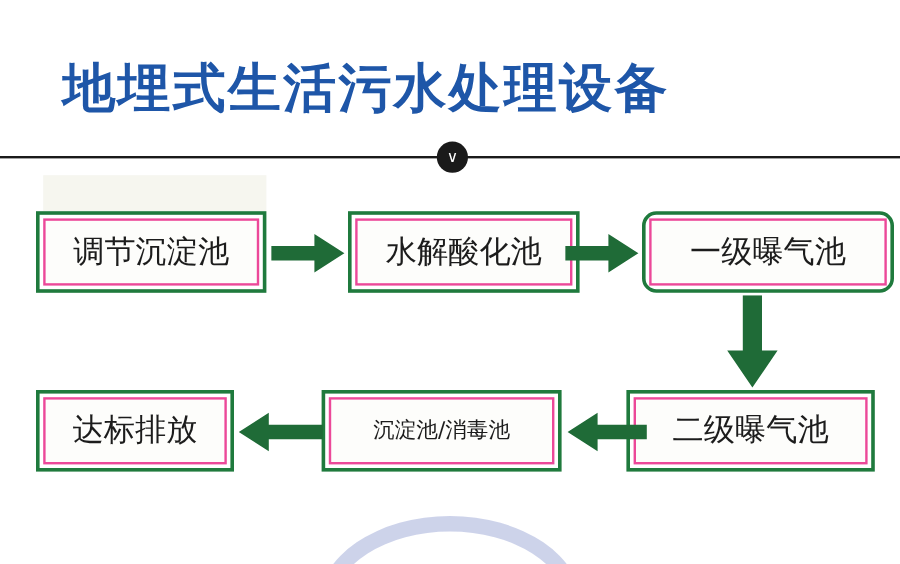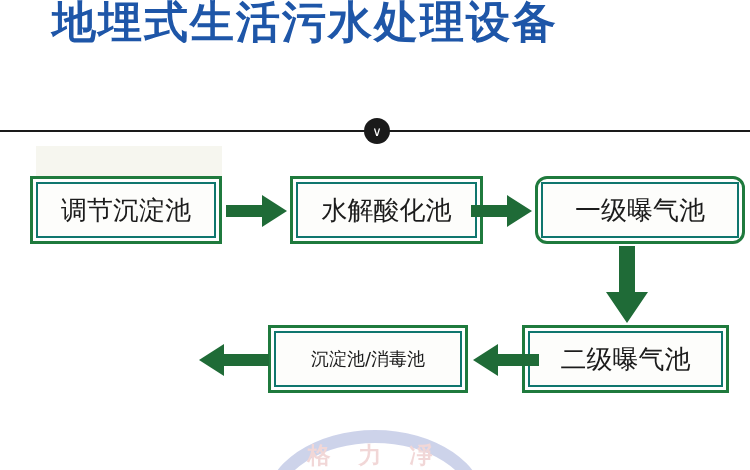--- a/index.html
+++ b/index.html
@@ -19,11 +19,11 @@
   .title-bar {
     position: absolute;
     left: 0;
-    top: 0;
+    top: 15px;
     width: 610px;
     height: 118px;
     display: flex;
-    align-items: flex-start;
+    align-items: center;
     justify-content: center;
   }
   .page-title {

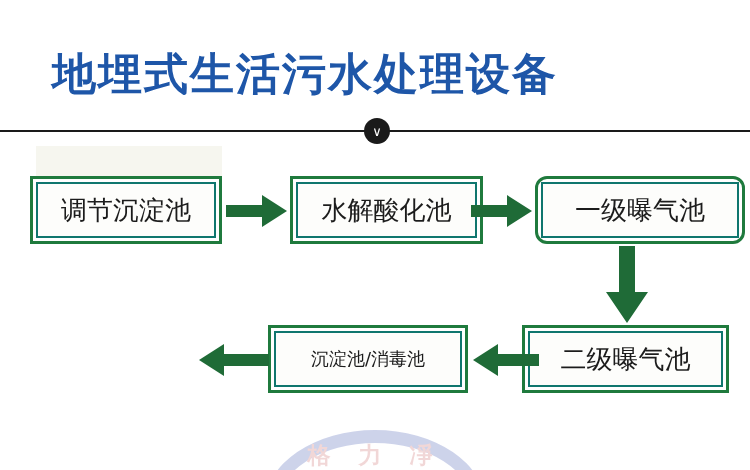--- a/index.html
+++ b/index.html
@@ -94,7 +94,7 @@
     box-sizing: border-box;
     width: 100%;
     height: 100%;
-    border: 2px solid #0f766e;
+    border: 2px solid #ec4899;
     background: #fdfdfb;
     display: flex;
     align-items: center;

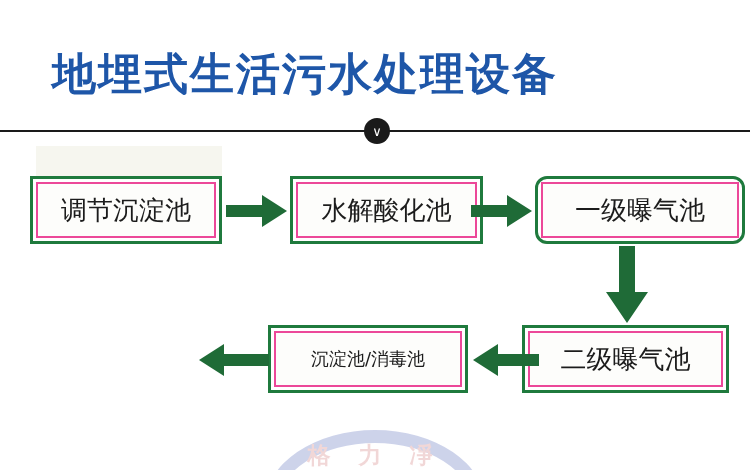--- a/index.html
+++ b/index.html
@@ -227,6 +227,11 @@
     </svg>
   </div>
 
+  <div class="node" style="left:30px; top:185px; width:165px; height:68px;">
+    <div class="node-inner">
+      <span class="node-label">达标排放</span>
+    </div>
+  </div>
 
 </div>
 

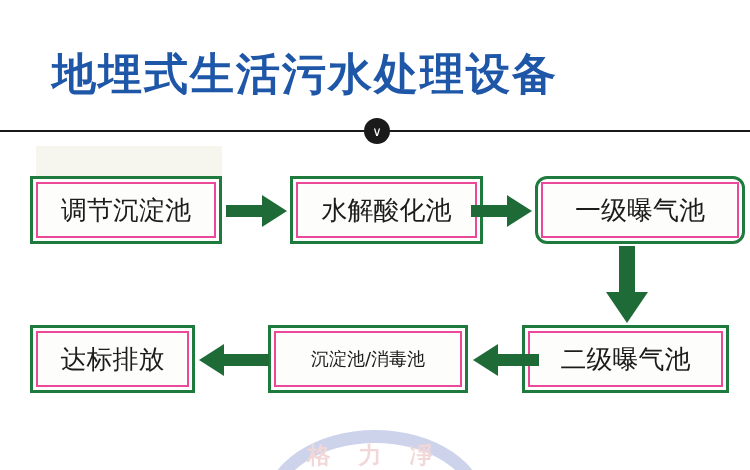--- a/index.html
+++ b/index.html
@@ -237,7 +237,6 @@
 
 <div class="watermark">
   <div class="wm-arc"></div>
-  <div class="wm-text">格 力 凈</div>
 </div>
 
 </body></html>

